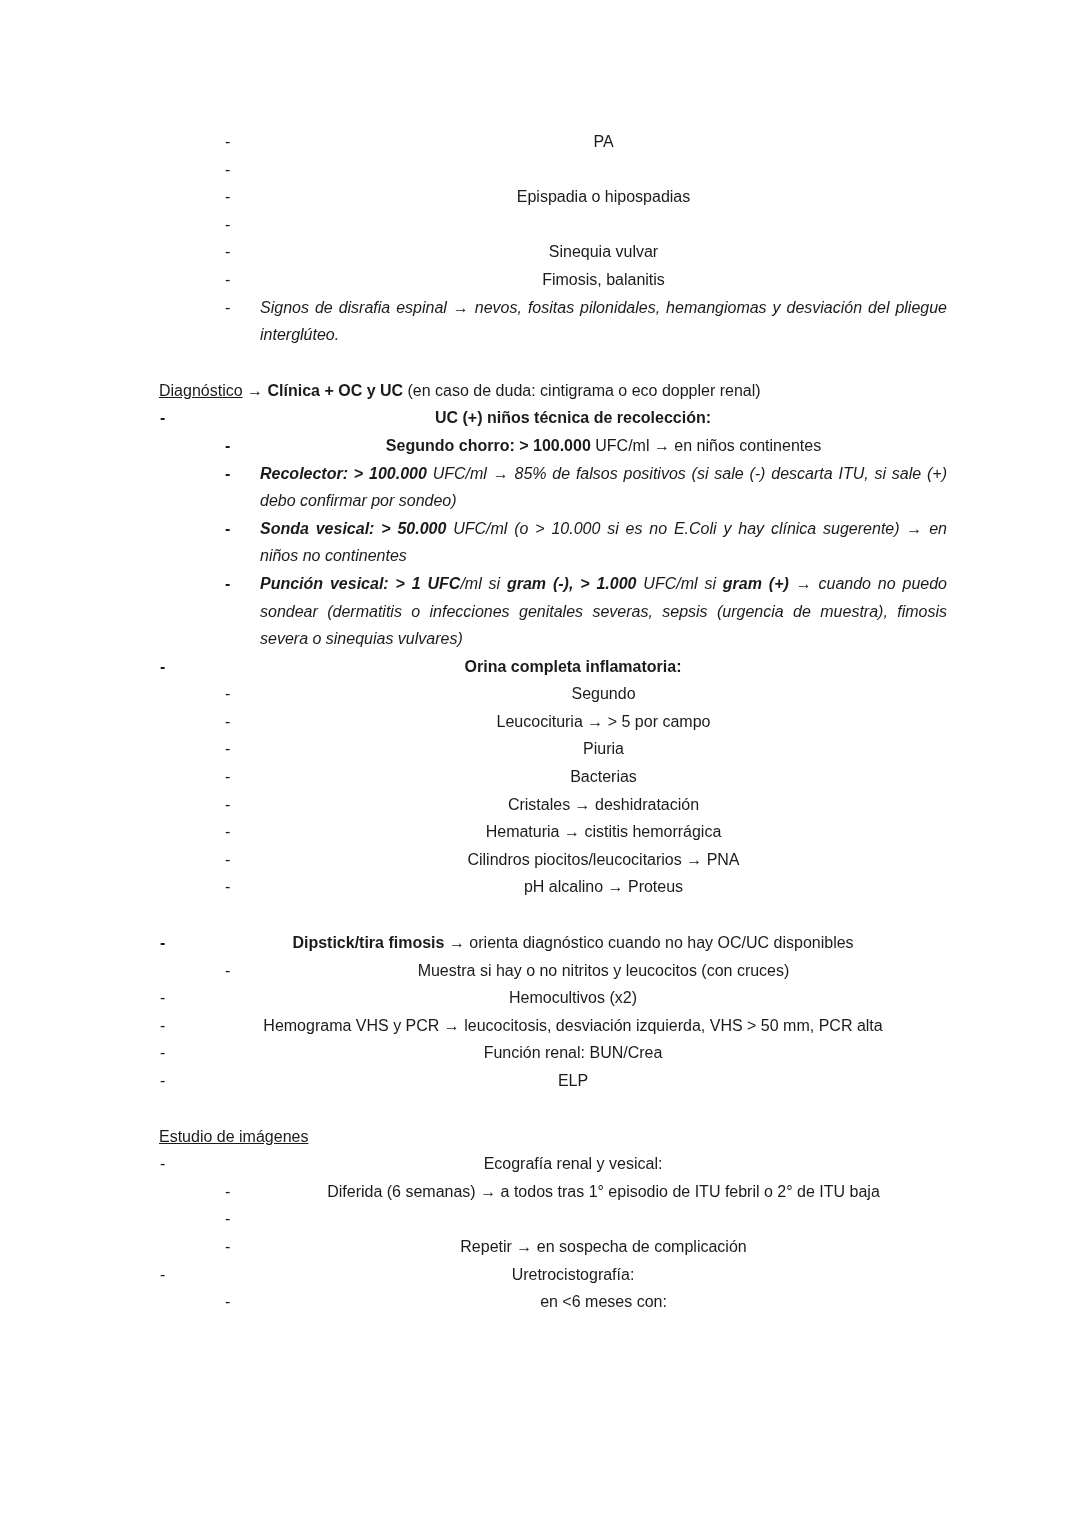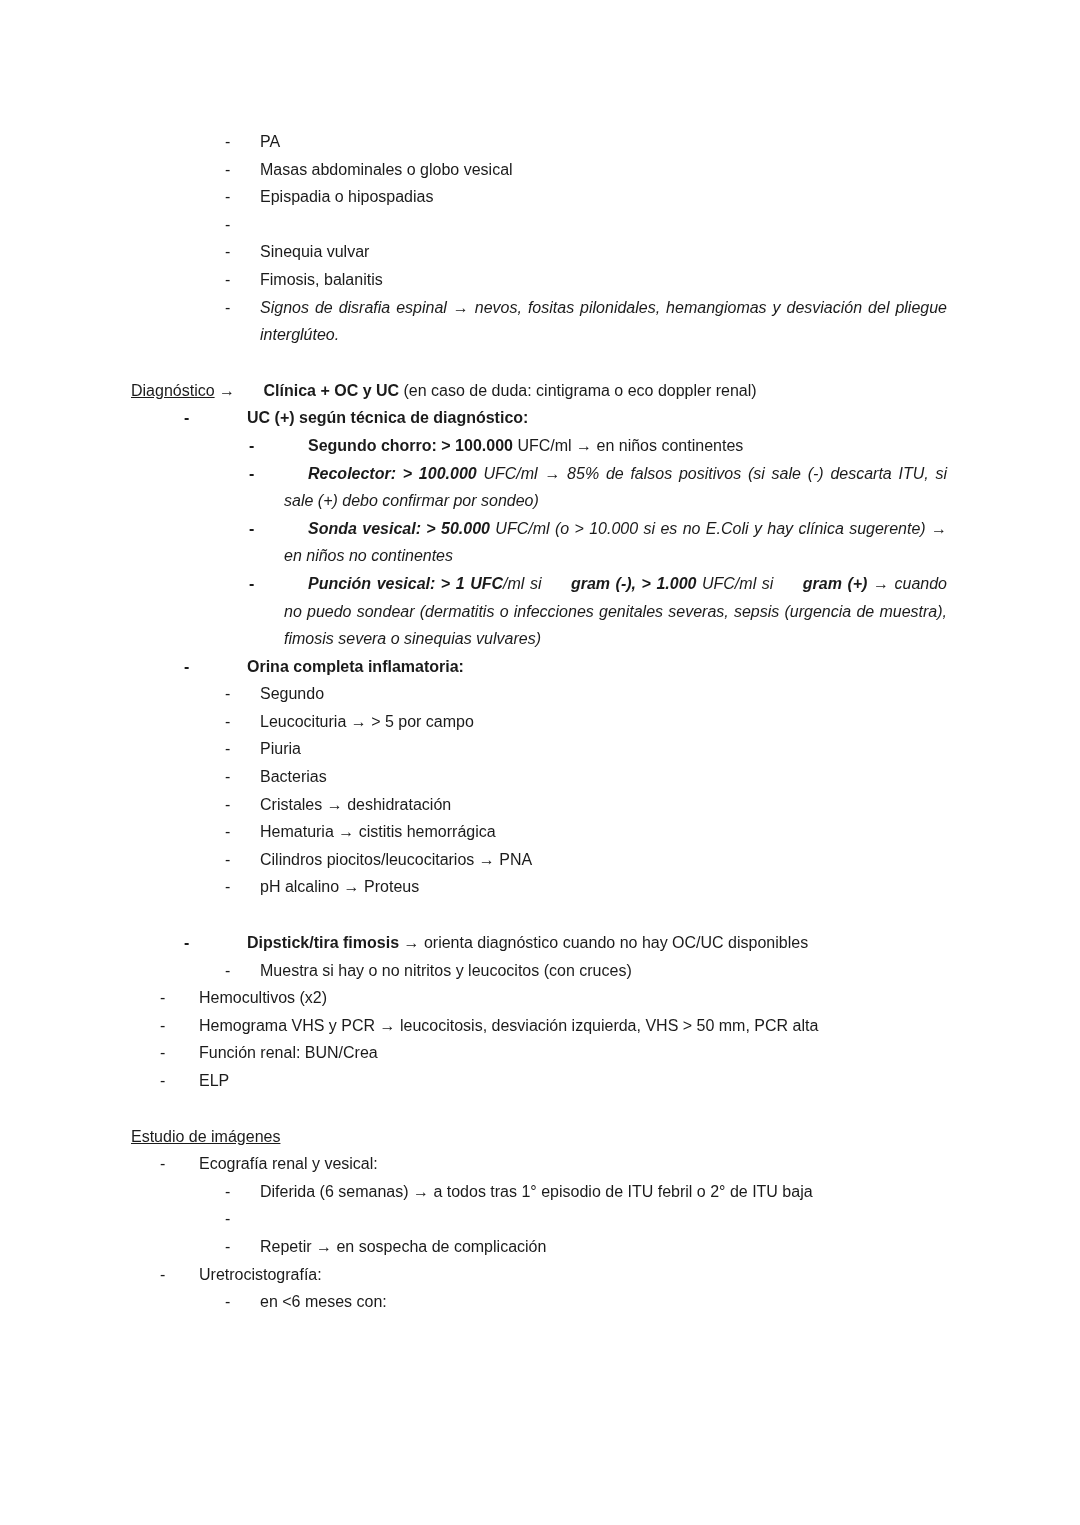--- a/index.html
+++ b/index.html
@@ -25,7 +25,7 @@
   .li2 { padding-left: 94px; }
   .li1 > .dash { width: 39px; flex: none; }
   .li2 > .dash { width: 35px; flex: none; }
-  .txt { flex: 1; min-width: 0; }
+  .txt { flex: 1; min-width: 0; text-align: center; }
   .just .txt { text-align: justify; font-style: italic; }
   .b { font-weight: bold; margin-left: 24px; }
   .u { text-decoration: underline; }

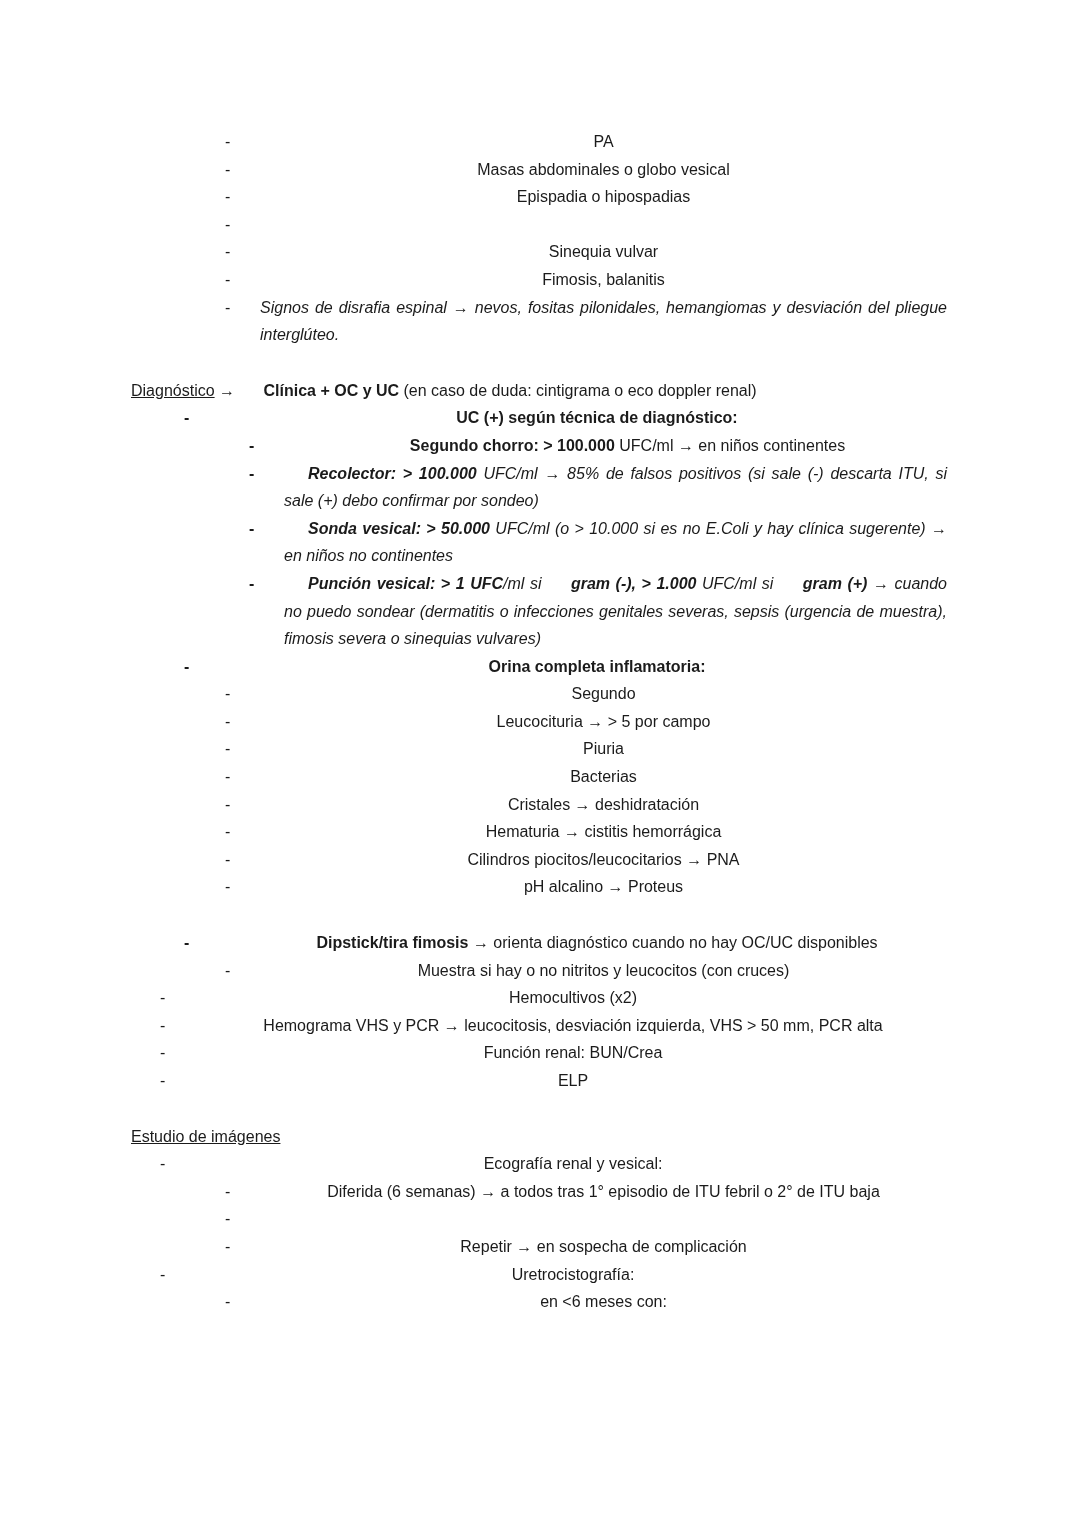--- a/index.html
+++ b/index.html
@@ -41,7 +41,6 @@
       </div>
       <div class="block li2">
         <span class="dash">-</span>
-        <div class="txt"><span>Masas abdominales o globo vesical</span></div>
       </div>
       <div class="block li2">
         <span class="dash">-</span>

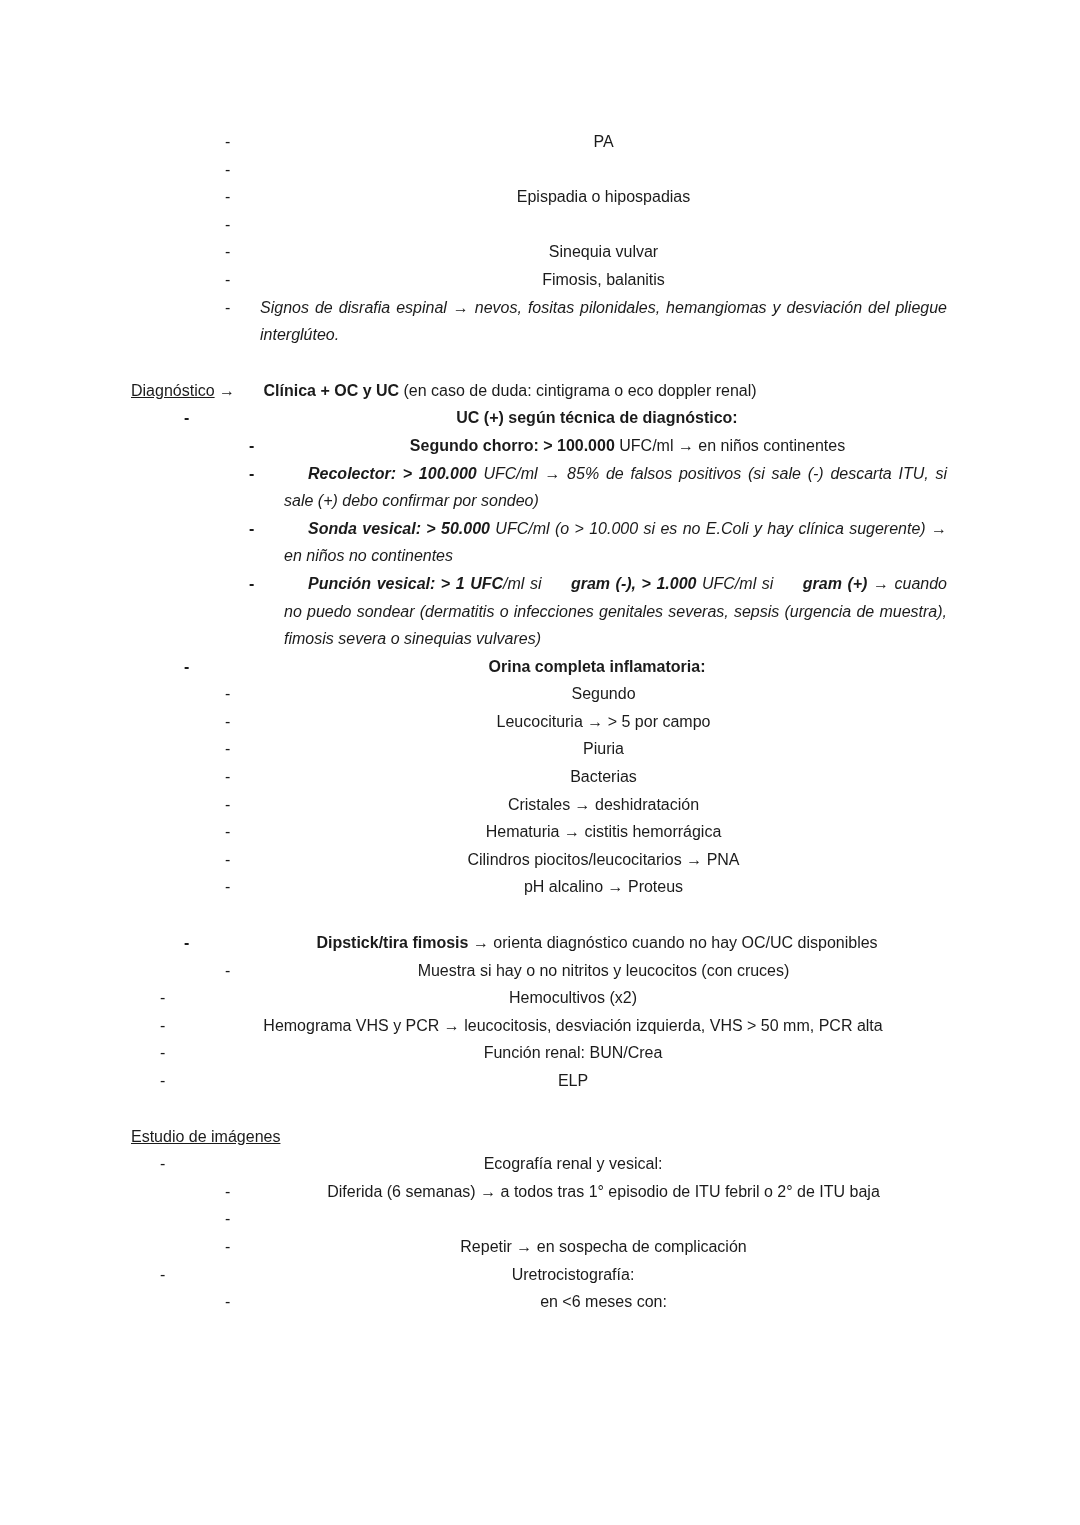--- a/index.html
+++ b/index.html
@@ -28,7 +28,7 @@
   .txt { flex: 1; min-width: 0; text-align: center; }
   .just .txt { text-align: justify; font-style: italic; }
   .b { font-weight: bold; margin-left: 24px; }
-  .u { text-decoration: underline; }
+  .u { text-decoration: underline; margin-left: 28px; }
 </style>
 </head>
 <body>

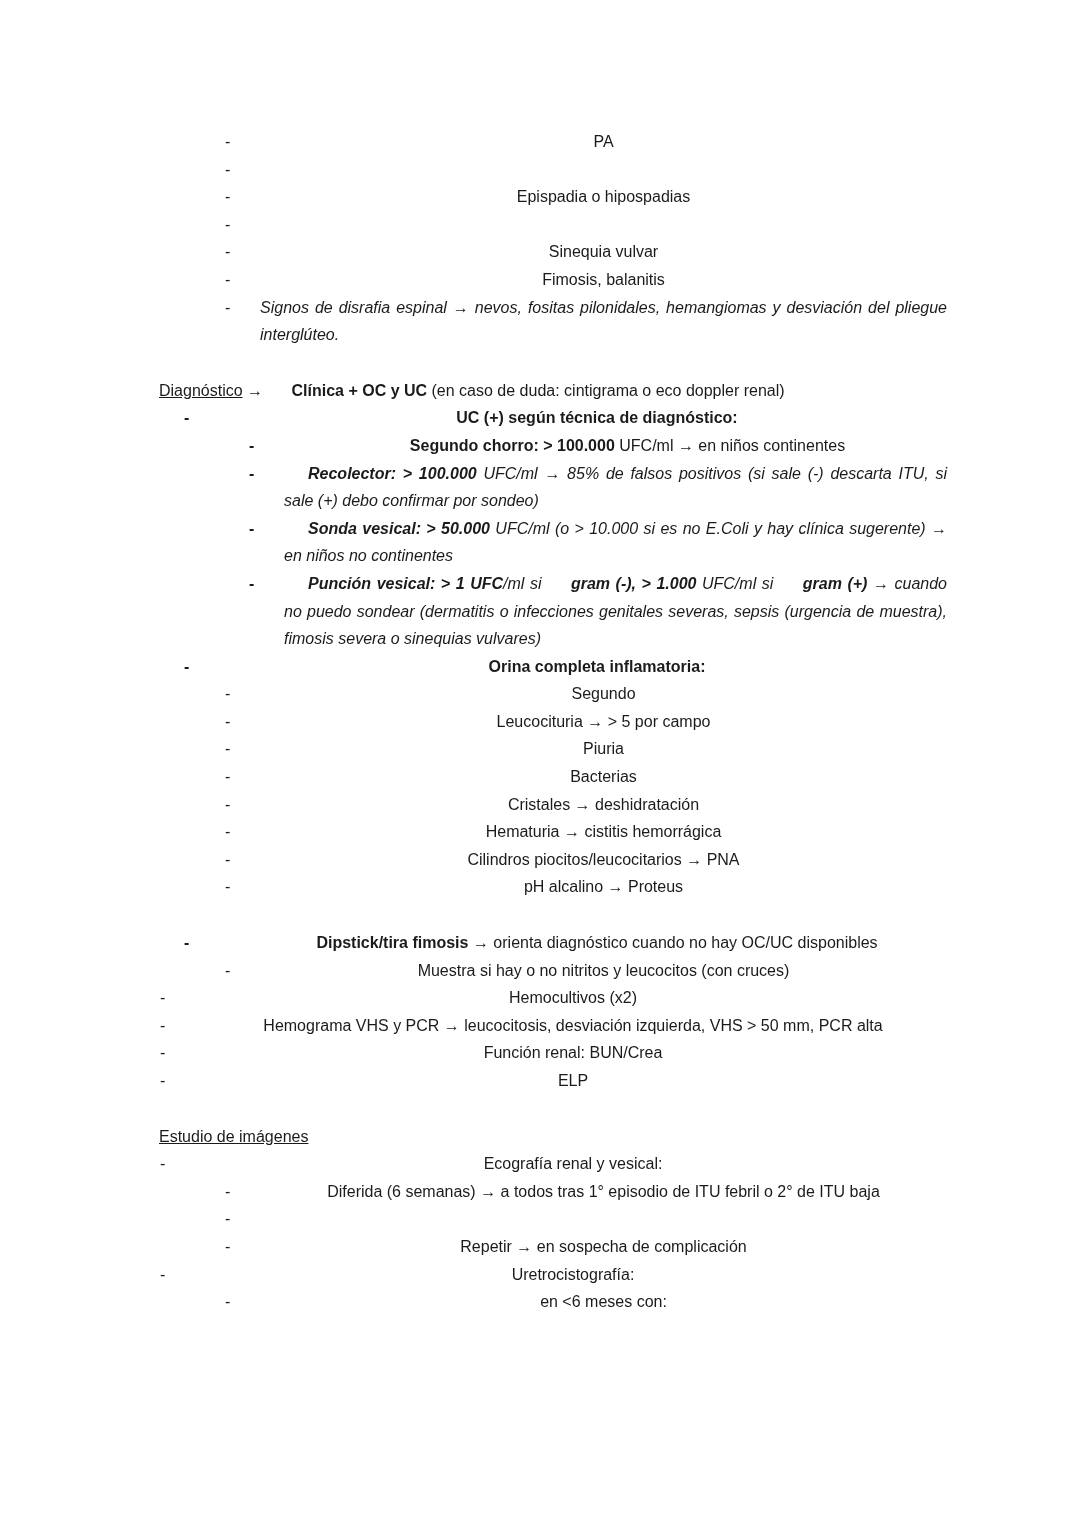--- a/index.html
+++ b/index.html
@@ -27,7 +27,7 @@
   .li2 > .dash { width: 35px; flex: none; }
   .txt { flex: 1; min-width: 0; text-align: center; }
   .just .txt { text-align: justify; font-style: italic; }
-  .b { font-weight: bold; margin-left: 24px; }
+  .b { font-weight: bold; }
   .u { text-decoration: underline; margin-left: 28px; }
 </style>
 </head>

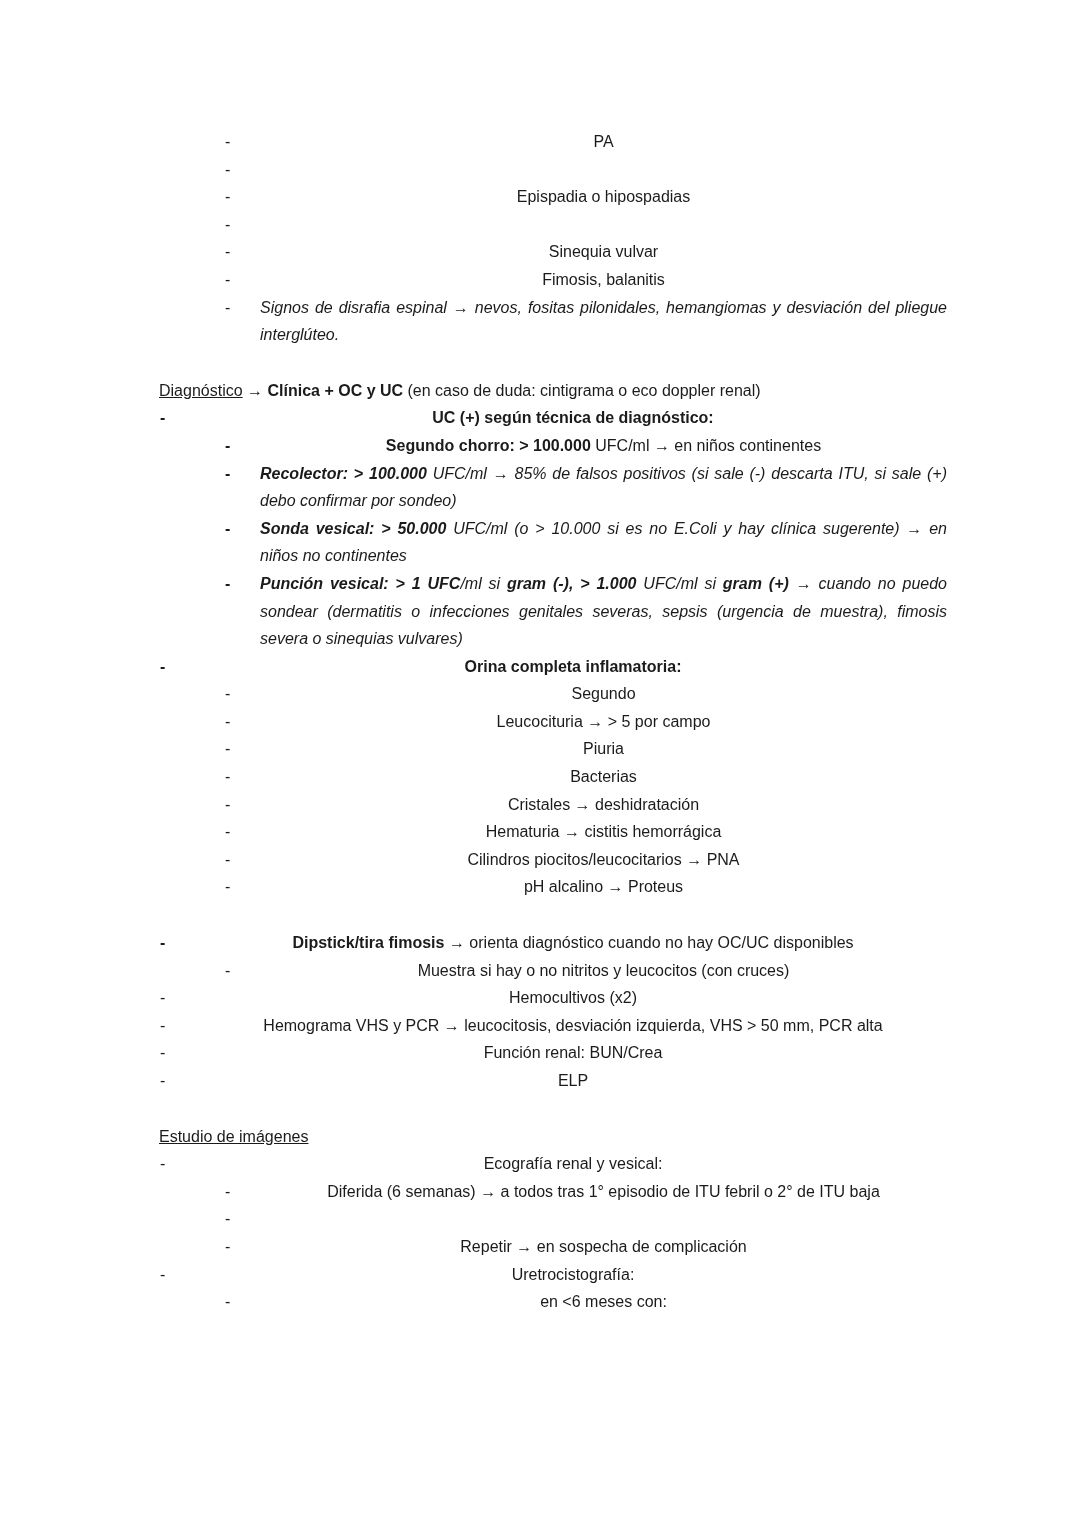--- a/index.html
+++ b/index.html
@@ -64,7 +64,7 @@
       <div class="block heading gap"><span class="u">Diagnóstico</span><span> → </span><span class="b">Clínica + OC y UC</span><span> (en caso de duda: cintigrama o eco doppler renal)</span></div>
       <div class="block li1">
         <span class="dash b">-</span>
-        <div class="txt"><span class="b">UC (+) según técnica de diagnóstico:</span></div>
+        <div class="txt"><span class="b">UC (+) niños técnica de recolección:</span></div>
       </div>
       <div class="block li2">
         <span class="dash b">-</span>

